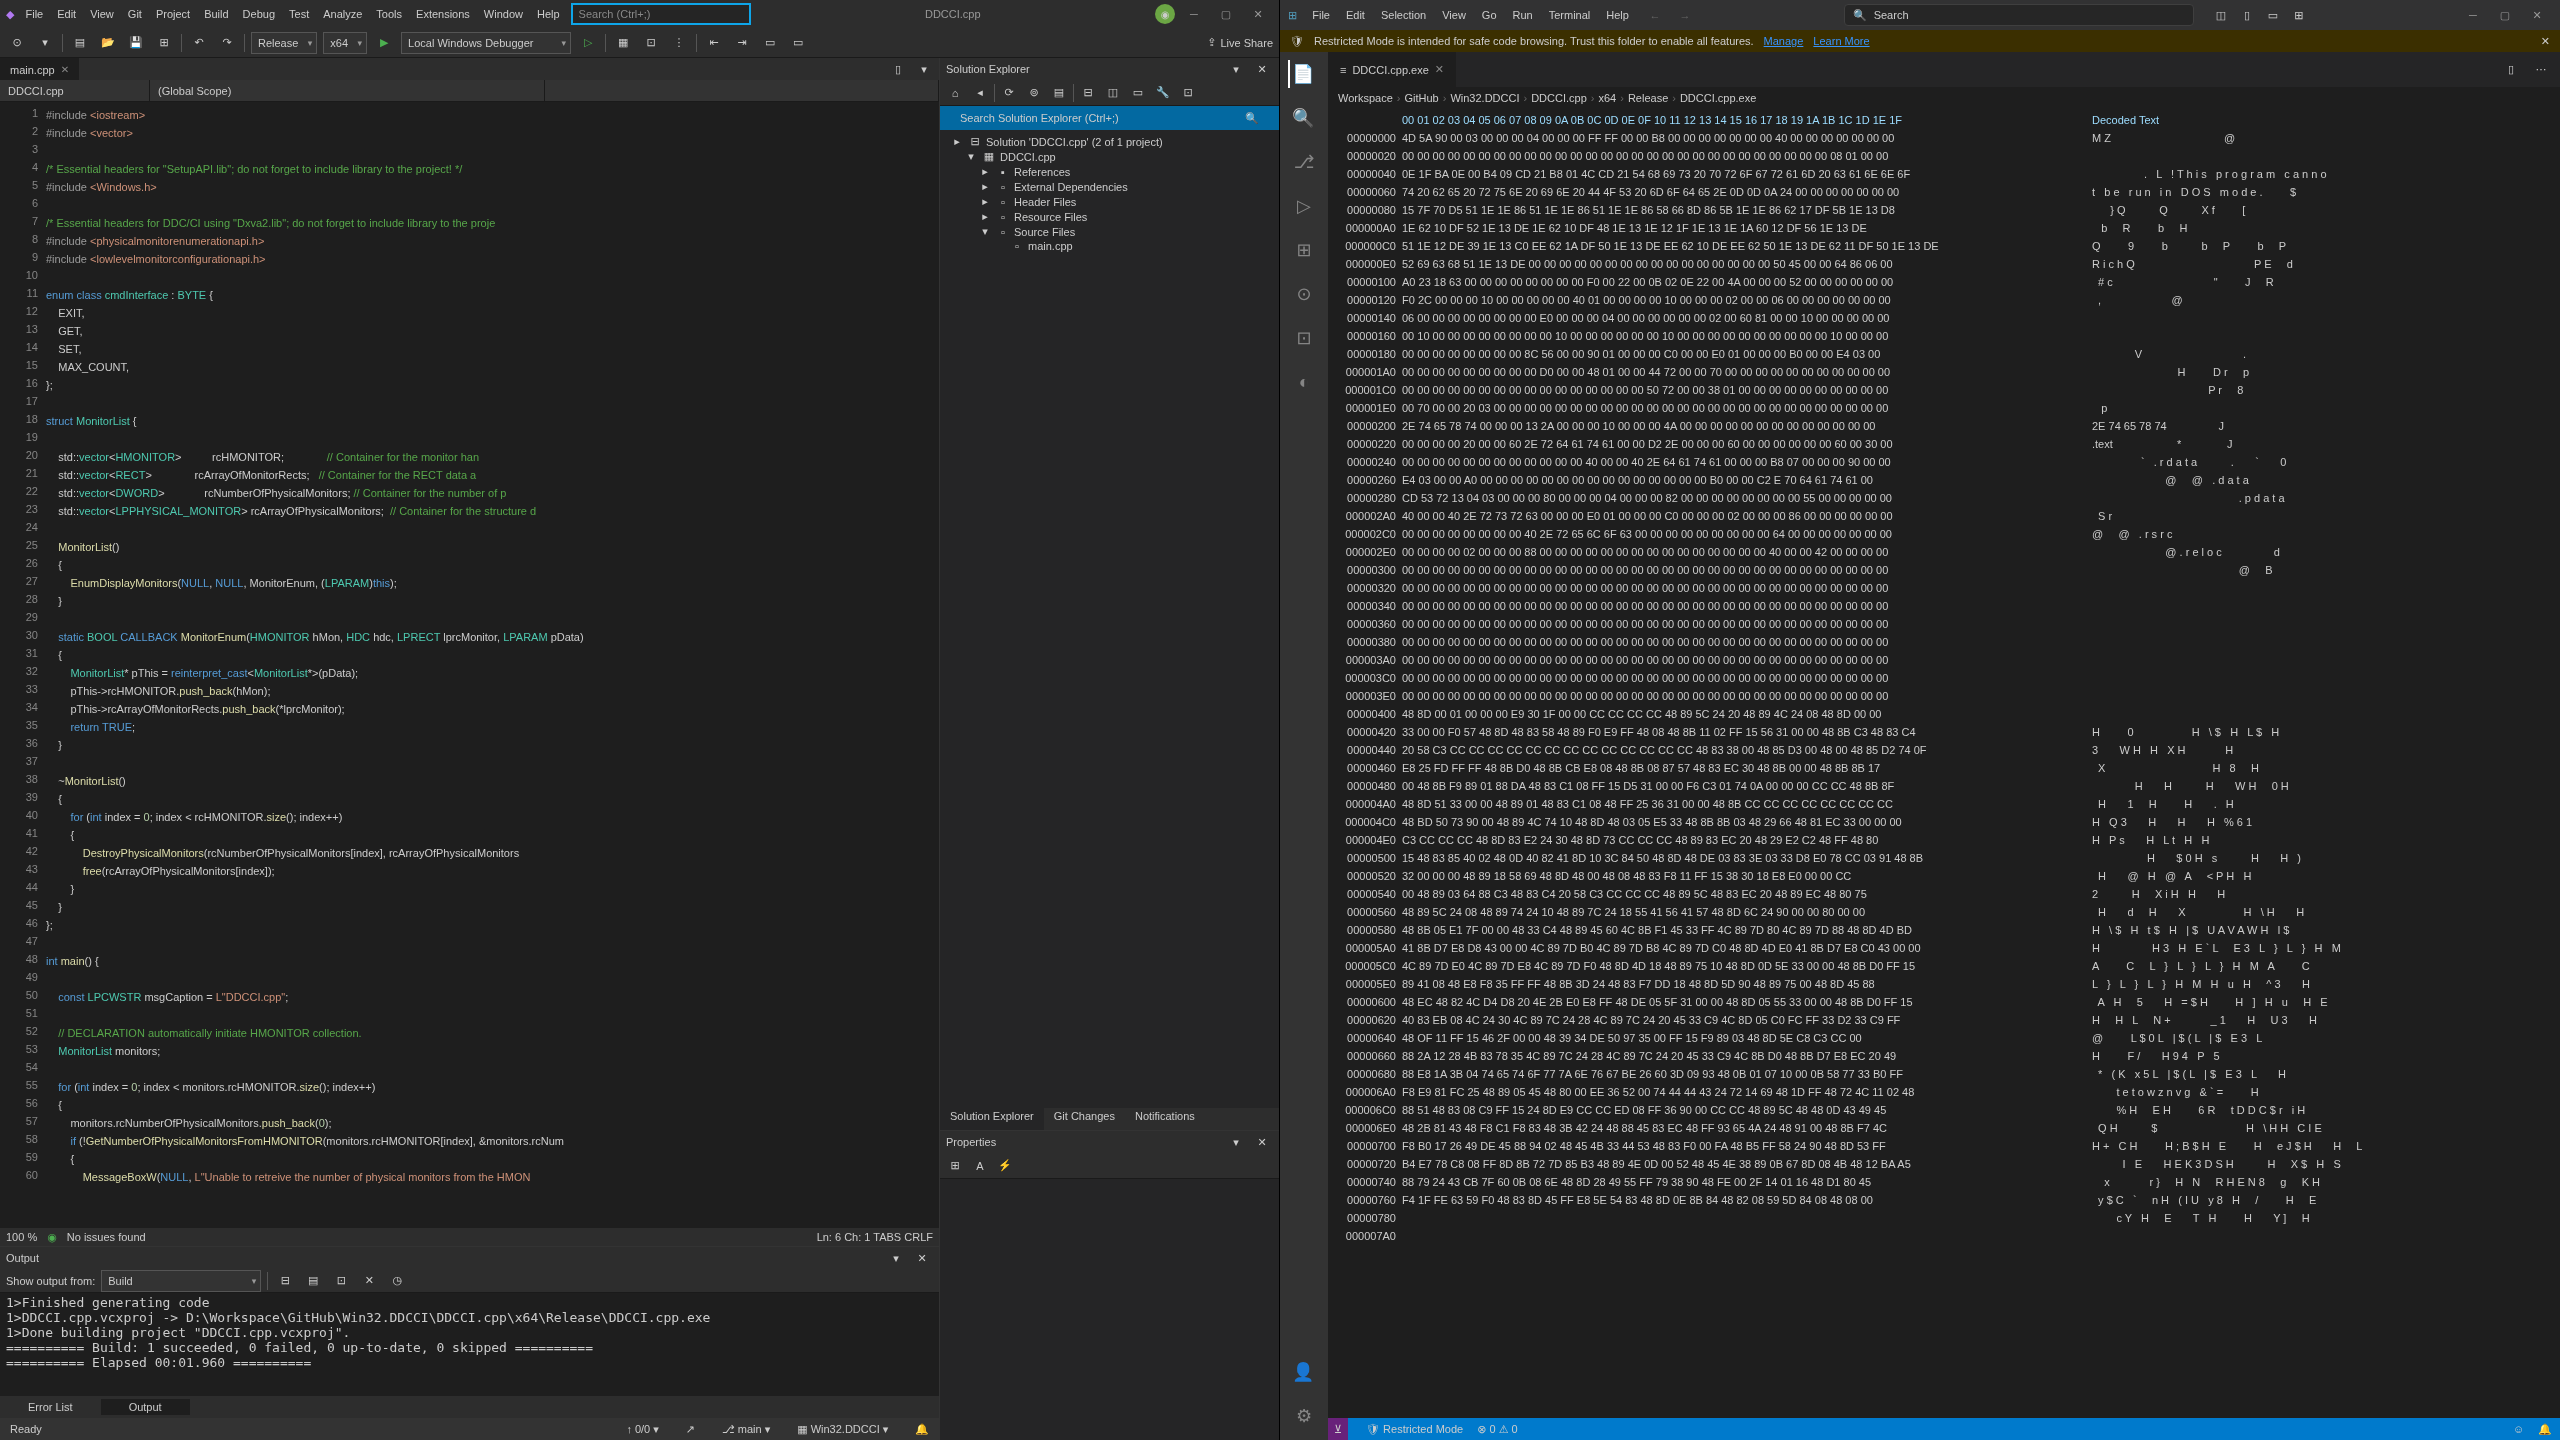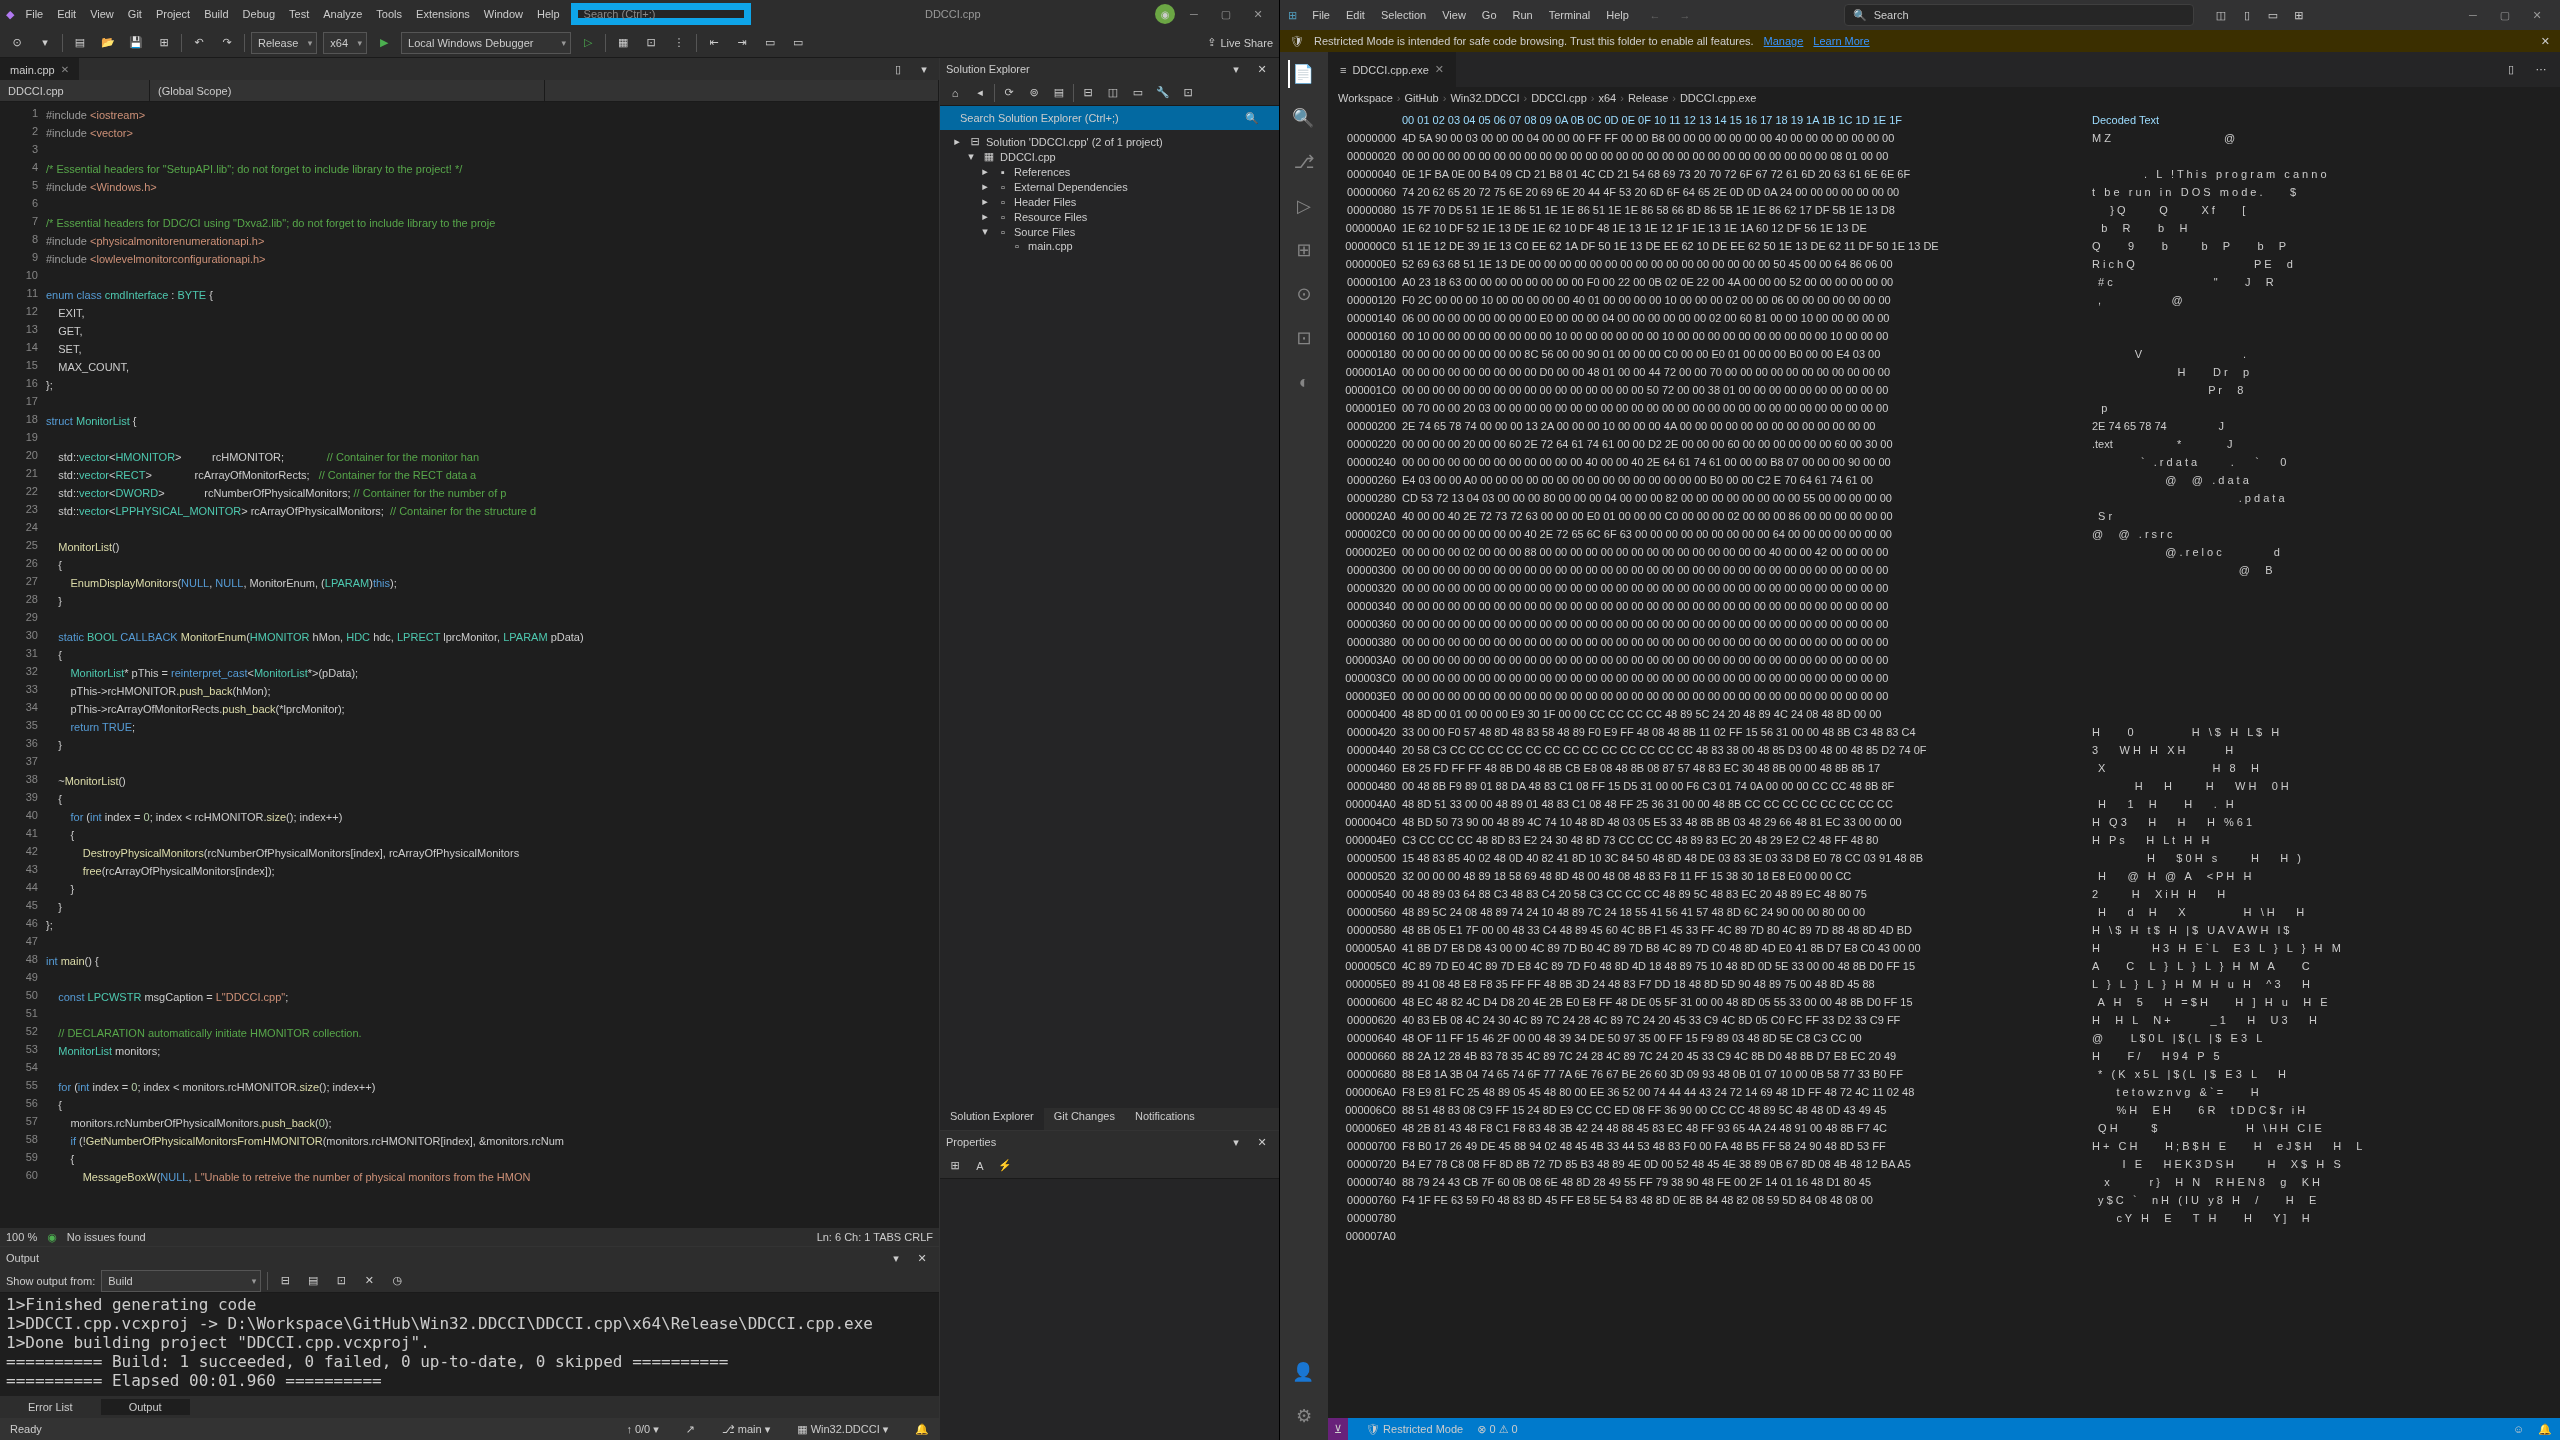--- a/index.html
+++ b/index.html
@@ -18,7 +18,7 @@
 .tb-drop::after{content:'▾';position:absolute;right:4px;font-size:9px;color:#999}
 .tb-sep{width:1px;height:18px;background:#555}
 .play{color:#4caf50}
-.search-box{height:22px;width:180px;background:#252525;border:7px solid #0ea5e9;padding:0 6px;display:flex;align-items:center;color:#888}
+.search-box{height:22px;width:180px;background:#252525;border:2px solid #0ea5e9;padding:8px 6px;display:flex;align-items:center;color:#888}
 .vs-body{flex:1;display:flex;min-height:0}
 .editor-col{flex:1;display:flex;flex-direction:column;min-width:0}
 .tabrow{height:22px;background:#2d2d2d;display:flex;align-items:stretch}

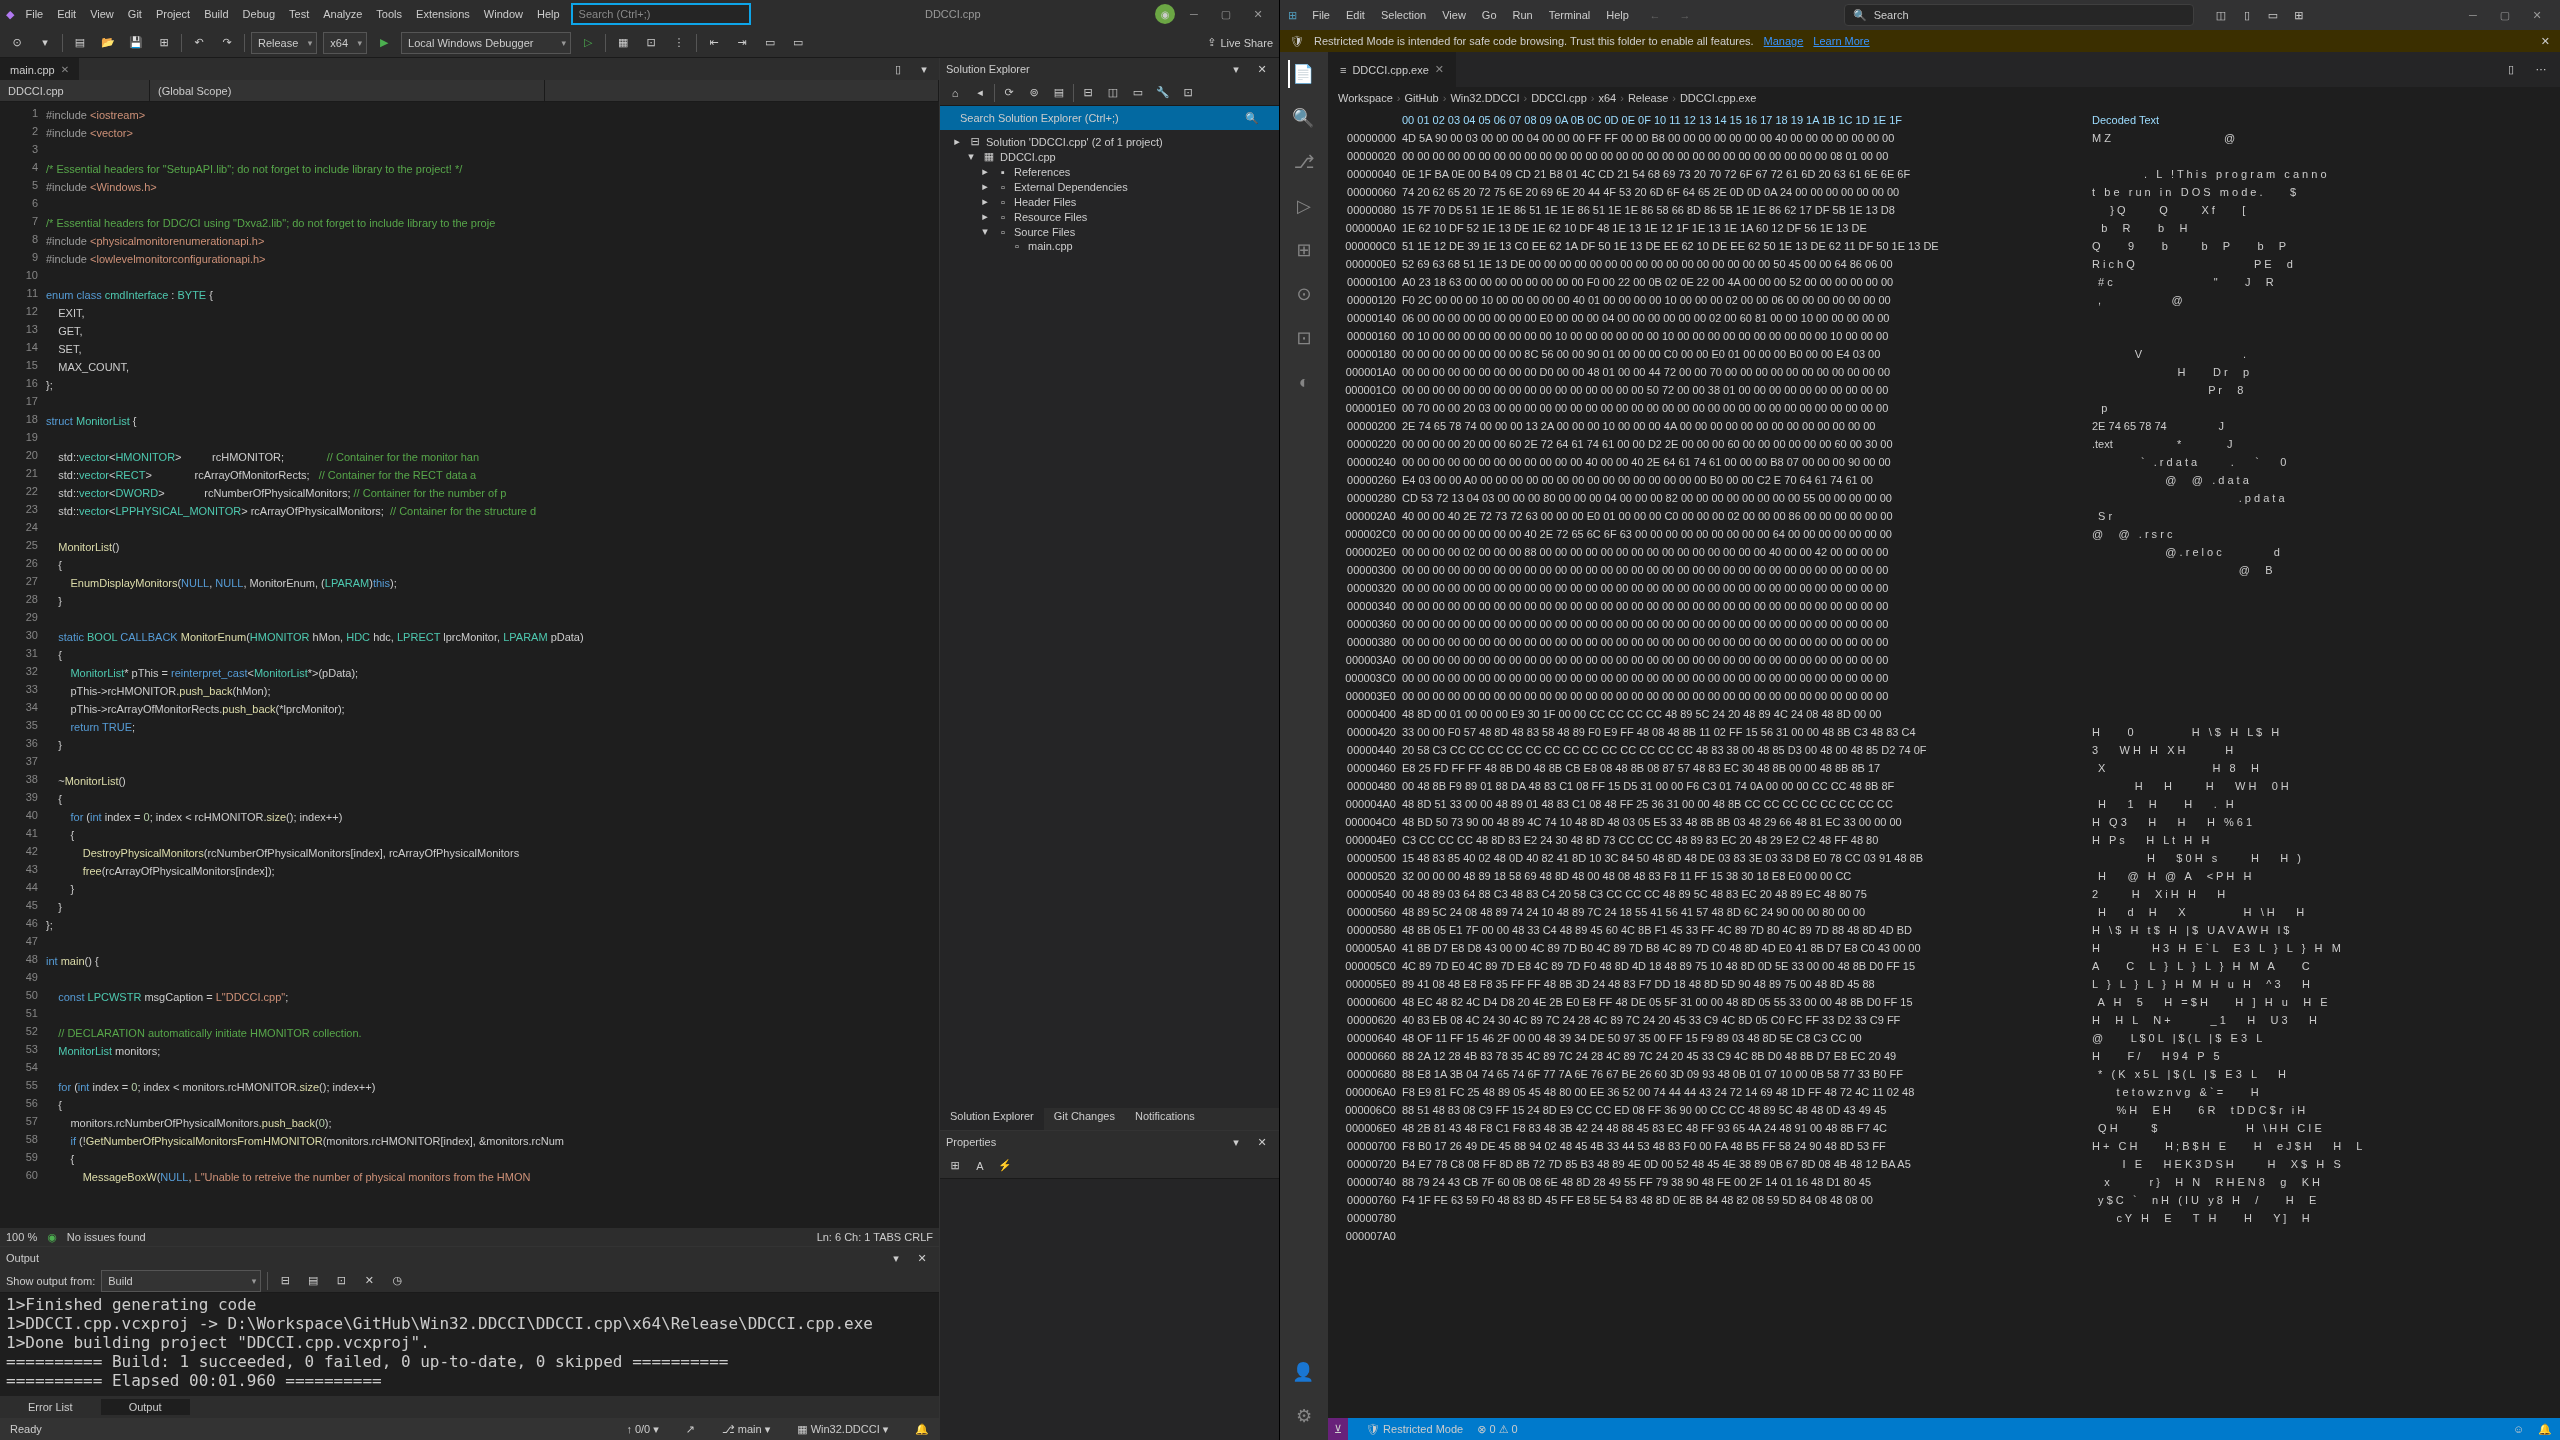--- a/index.html
+++ b/index.html
@@ -35,7 +35,7 @@
 .output{height:150px;background:#1e1e1e;display:flex;flex-direction:column;border-top:1px solid #333}
 .out-header{height:22px;background:#2d2d2d;display:flex;align-items:center;justify-content:space-between;padding:0 6px}
 .out-tools{height:24px;background:#2d2d2d;display:flex;align-items:center;padding:0 6px;gap:6px;border-bottom:1px solid #1a1a1a}
-.out-text{flex:1;font-family:Consolas,monospace;font-size:16px;padding:2px 6px;overflow:hidden;white-space:pre}
+.out-text{flex:1;font-family:Consolas,monospace;font-size:13px;padding:2px 6px;overflow:hidden;white-space:pre}
 .out-tabs{height:22px;background:#2d2d2d;display:flex;align-items:center}
 .out-tab{padding:2px 28px;cursor:pointer}
 .out-tab.active{background:#1e1e1e}

